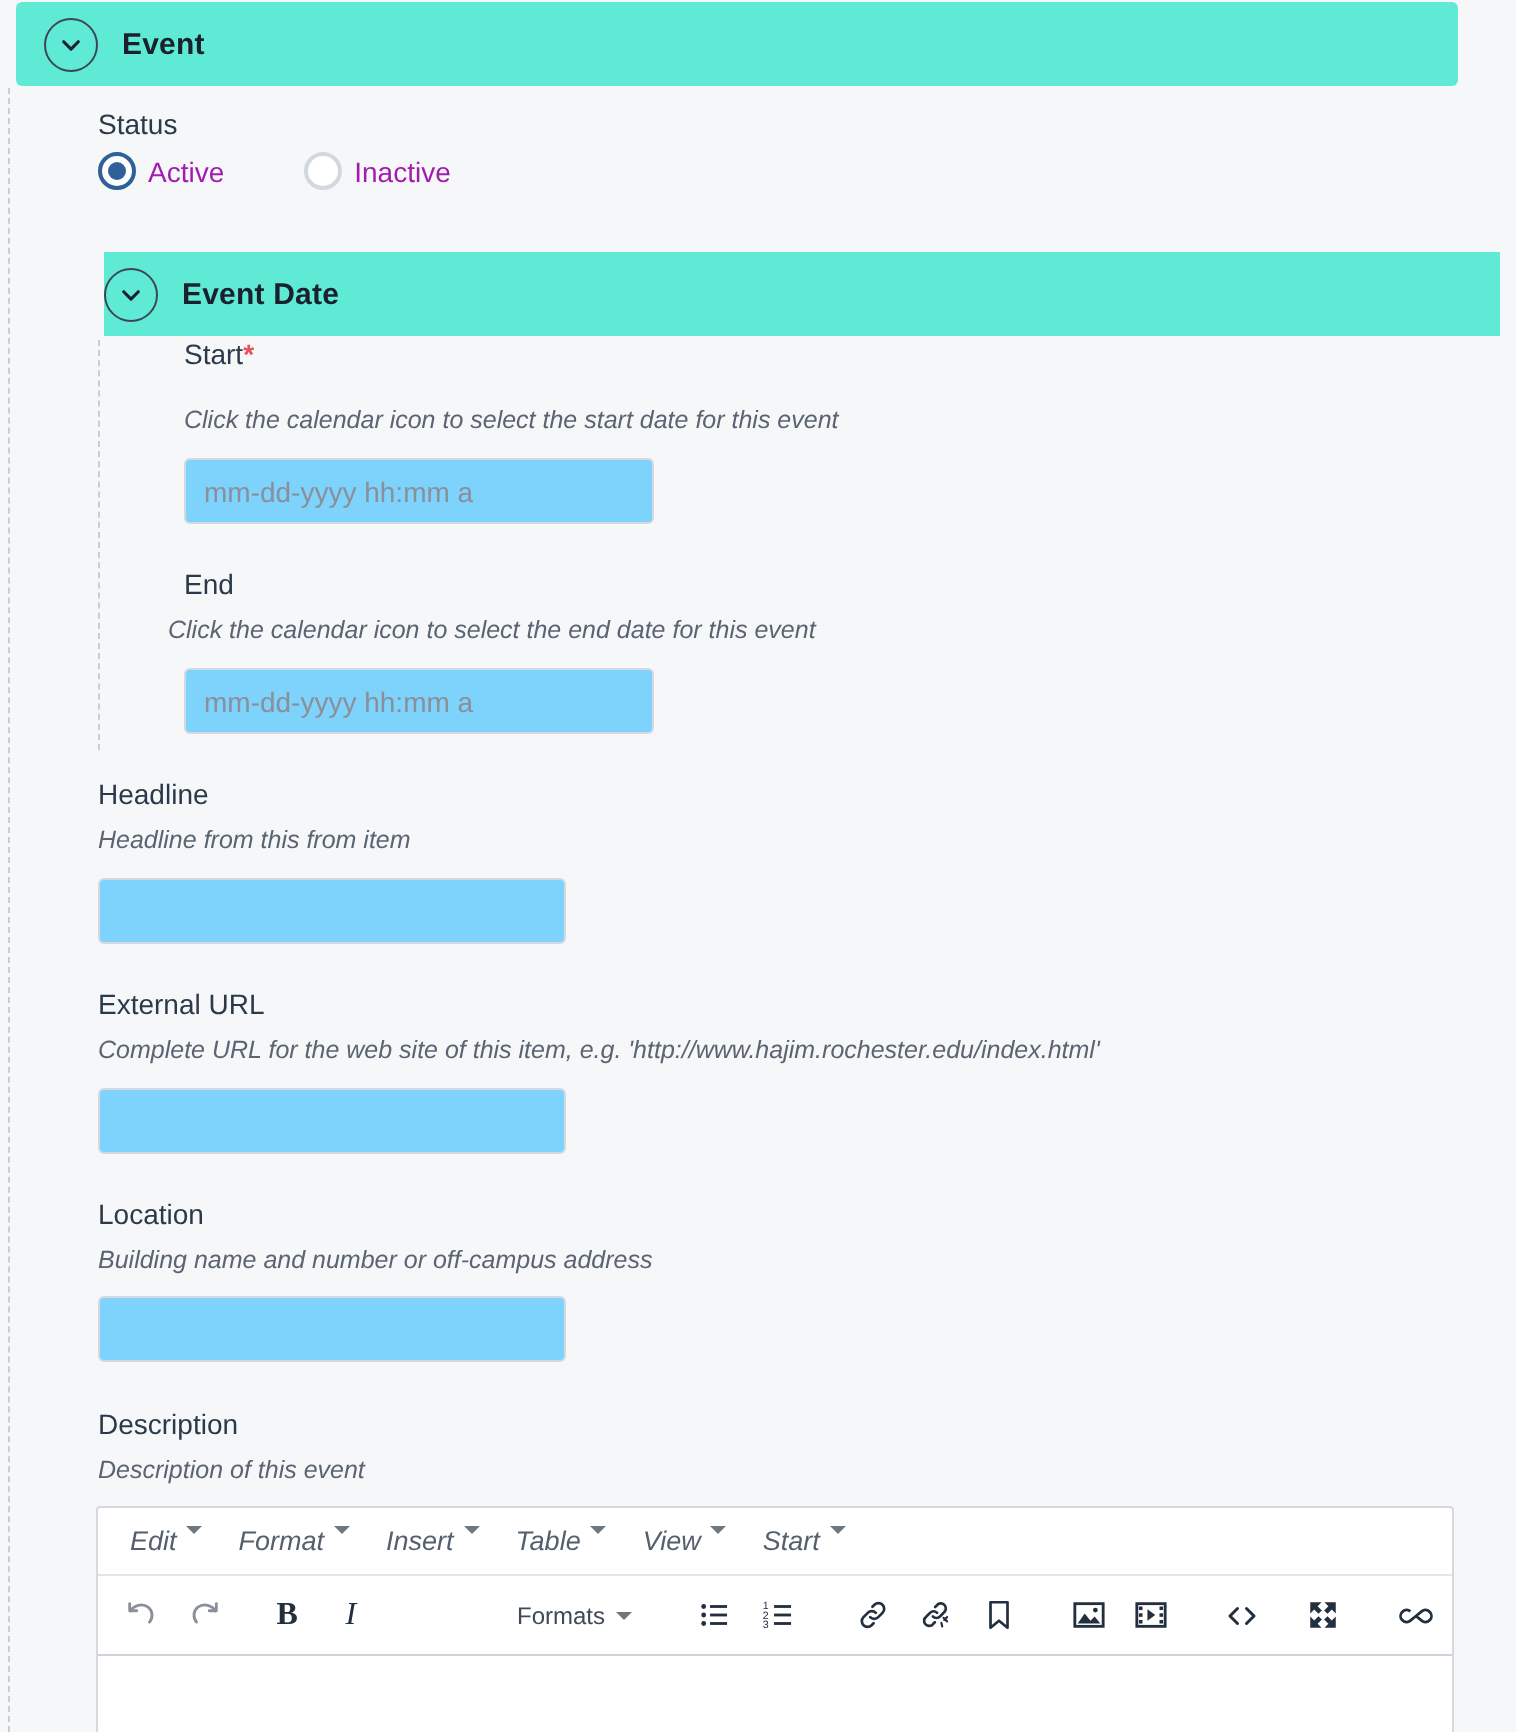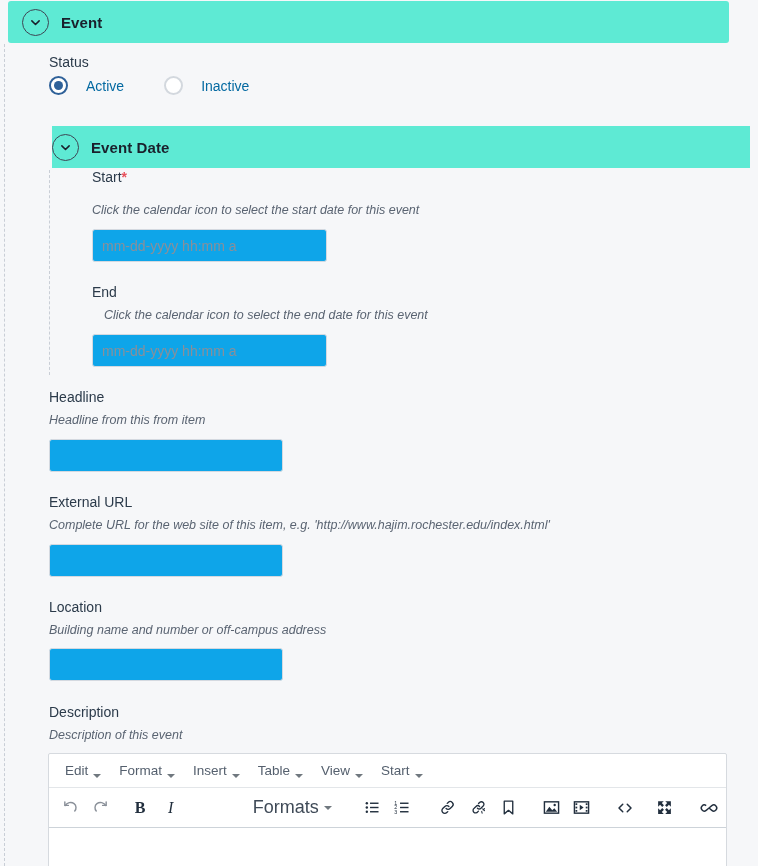--- a/index.html
+++ b/index.html
@@ -147,9 +147,9 @@
     background: #fff;
   }
   .radio-label {
-    margin-left: 18px;
+    margin-left: 6px;
     font-size: 14px;
-    color: #0369a1;
+    color: #a21caf;
   }
 
   

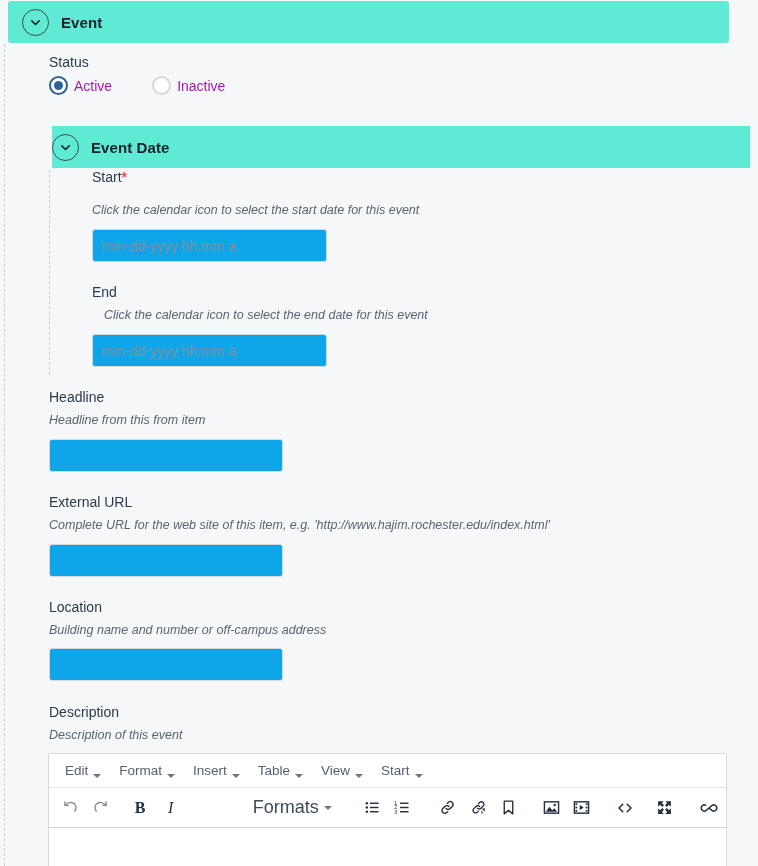--- a/index.html
+++ b/index.html
@@ -97,7 +97,7 @@
     position: absolute;
     box-sizing: border-box;
     height: 33px;
-    background: #0ea5e9;
+    background: #7dd3fc;
     border: 1px solid #d4d9e0;
     border-radius: 3px;
     font-family: "Liberation Sans", sans-serif;

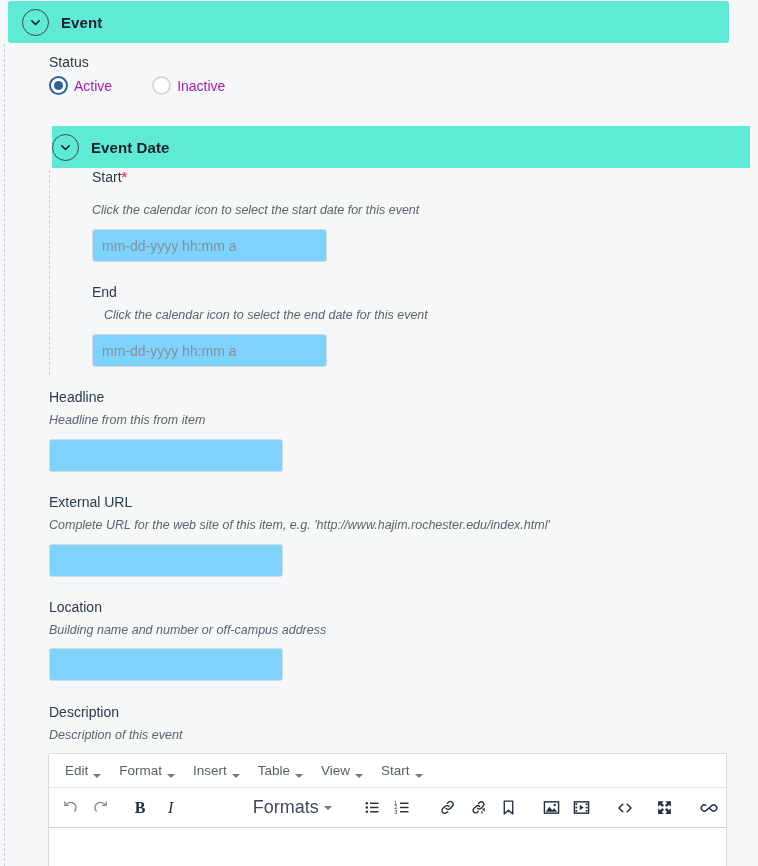--- a/index.html
+++ b/index.html
@@ -268,7 +268,7 @@
 <input class="txt-input" style="left: 92px; top: 229px; width: 235px;" type="text" value="" placeholder="mm-dd-yyyy hh:mm a">
 
 <div class="field-label" style="left:92px; top:284px;text-align:right;">End</div>
-<div class="field-hint" style="left:104px; top:308px;">Click the calendar icon to select the end date for this event</div>
+<div class="field-hint" style="left:84px; top:308px;">Click the calendar icon to select the end date for this event</div>
 <input class="txt-input" style="left: 92px; top: 334px; width: 235px;" type="text" value="" placeholder="mm-dd-yyyy hh:mm a">
 
 <div class="field-label" style="left:49px; top:389px;">Headline</div>

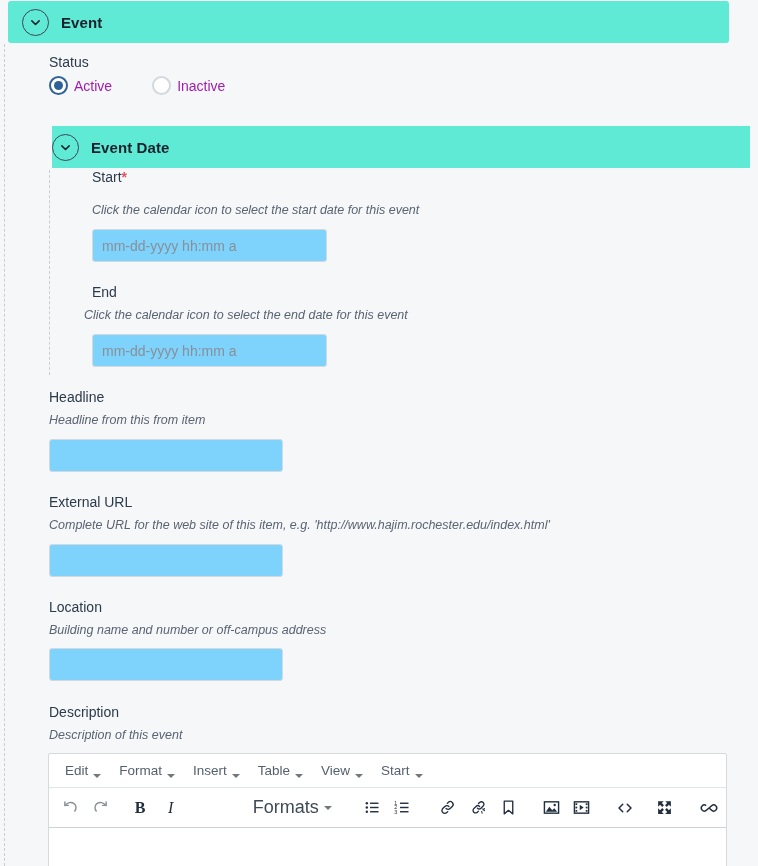--- a/index.html
+++ b/index.html
@@ -172,12 +172,13 @@
   }
   .menu-item {
     display: flex;
-    align-items: flex-end;
+    align-items: flex-start;
     font-size: 13.5px;
     color: #55606e;
     padding: 3px 9px;
     cursor: pointer;
     border-radius: 3px;
+    font-style: italic;
   }
   .caret {
     display: inline-block;

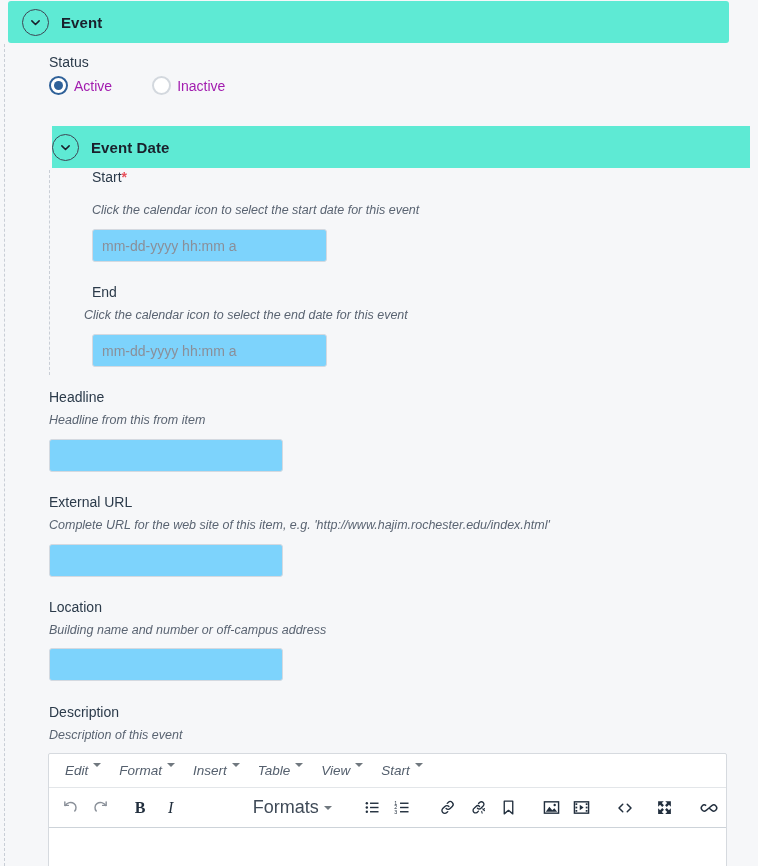--- a/index.html
+++ b/index.html
@@ -211,7 +211,7 @@
   .tb-formats {
     display: flex;
     align-items: center;
-    font-size: 18px;
+    font-size: 12px;
     color: #3f4a57;
     padding: 3px 8px;
     cursor: pointer;

